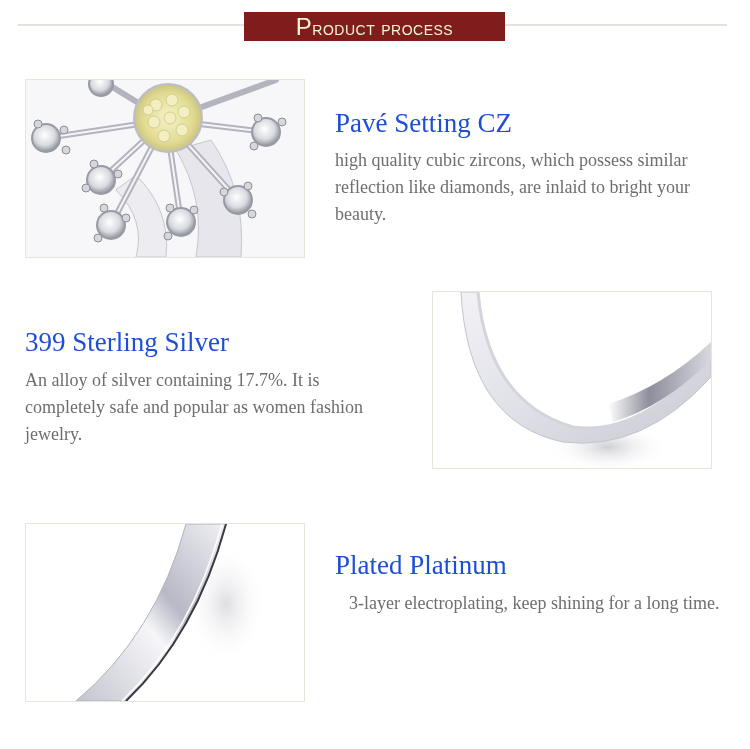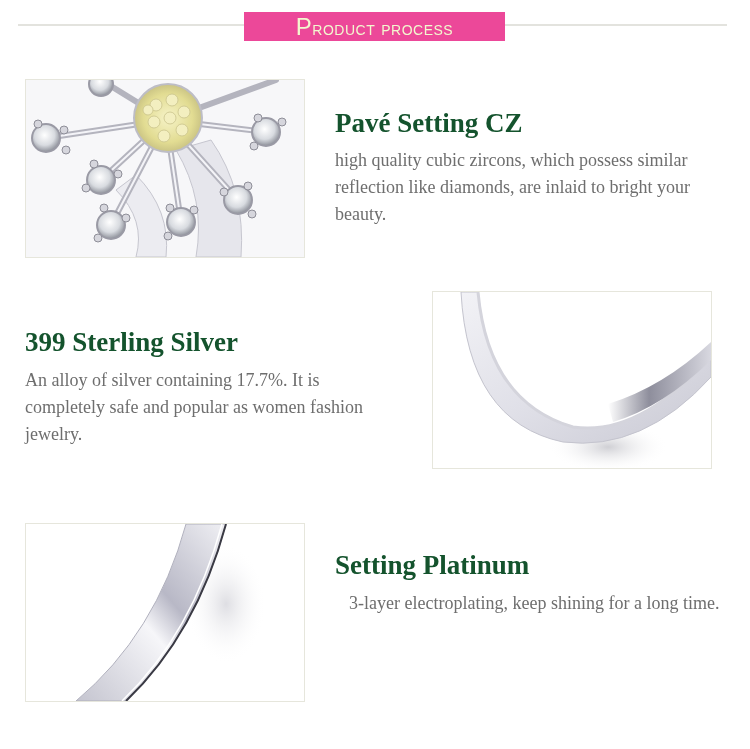--- a/index.html
+++ b/index.html
@@ -10,7 +10,7 @@
   .header-line.left { left: 18px; width: 228px; }
   .header-line.right { left: 504px; width: 223px; }
   .banner { position: absolute; left: 244px; top: 12px; width: 261px; height: 29px;
-            background: #ec4899; display: flex; align-items: center; justify-content: center; }
+            background: #7f1d1d; display: flex; align-items: center; justify-content: center; }
   .banner-text { font-family: "Liberation Sans", "DejaVu Sans", sans-serif;
                  color: #f3f7cf; font-size: 20px; font-variant: small-caps;
                  letter-spacing: 0.5px; line-height: 1; }

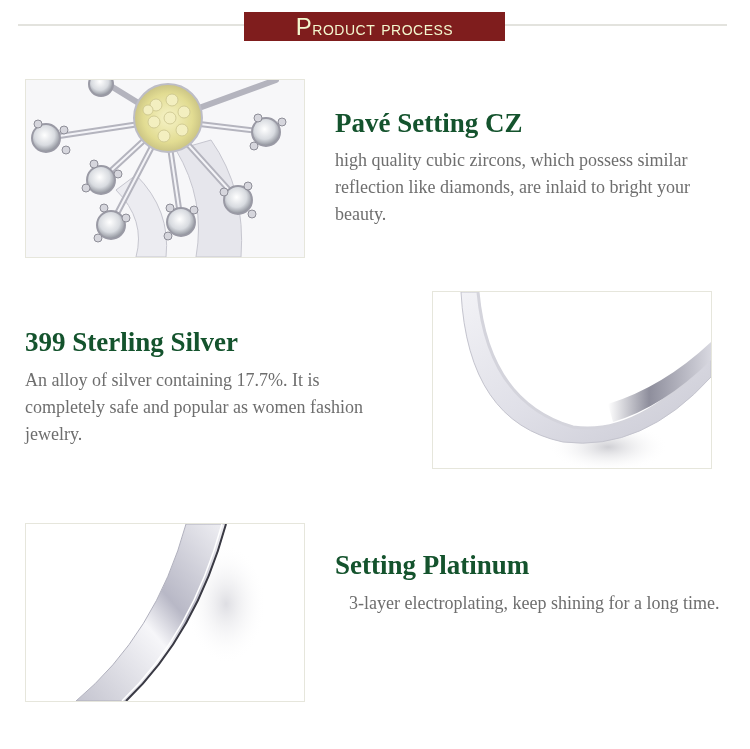--- a/index.html
+++ b/index.html
@@ -19,7 +19,7 @@
   .frame { position: absolute; border: 1px solid #e6e6dc; background: #fff; overflow: hidden; }
   .frame svg { display: block; width: 100%; height: 100%; }
 
-  .feature-title { position: absolute; color: #14532d; font-size: 27px; line-height: 32px; white-space: nowrap; font-weight: bold; }
+  .feature-title { position: absolute; color: #1d4ed8; font-size: 27px; line-height: 32px; white-space: nowrap; }
   .feature-desc { position: absolute; color: #6e6e6e; font-size: 18px; line-height: 27px; }
 </style>
 </head>

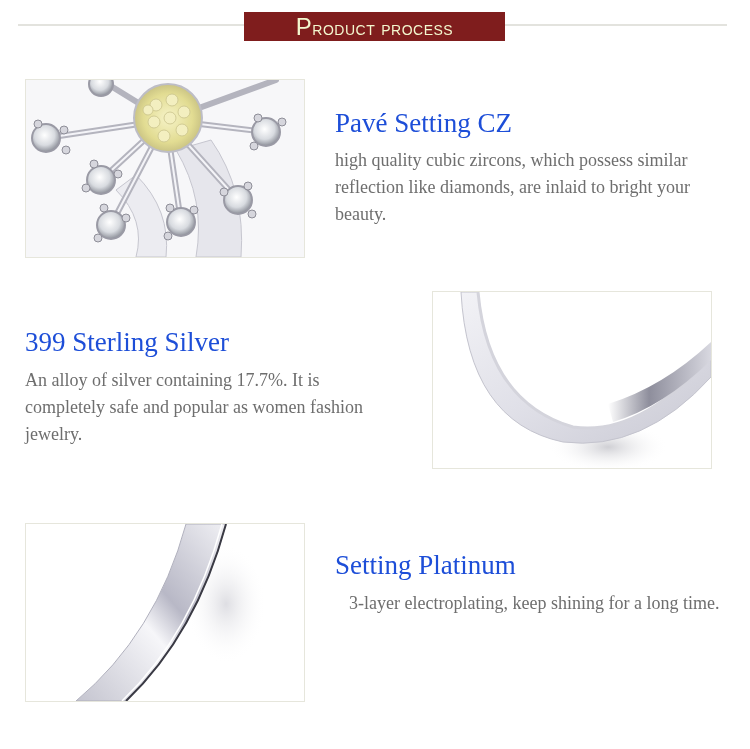--- a/index.html
+++ b/index.html
@@ -170,7 +170,7 @@
     <path d="M196 0 Q166 110 96 177" fill="none" stroke="#ffffff" stroke-width="1.5"></path>
   </svg>
 </div>
-<div class="feature-title" style="left:335px; top:549px;">Setting Platinum</div>
+<div class="feature-title" style="left:335px; top:549px;">Plated Platinum</div>
 <div class="feature-desc" style="left:349px; top:590px; width:380px;">3-layer electroplating, keep shining for a long time.</div>
 
 </body></html>

